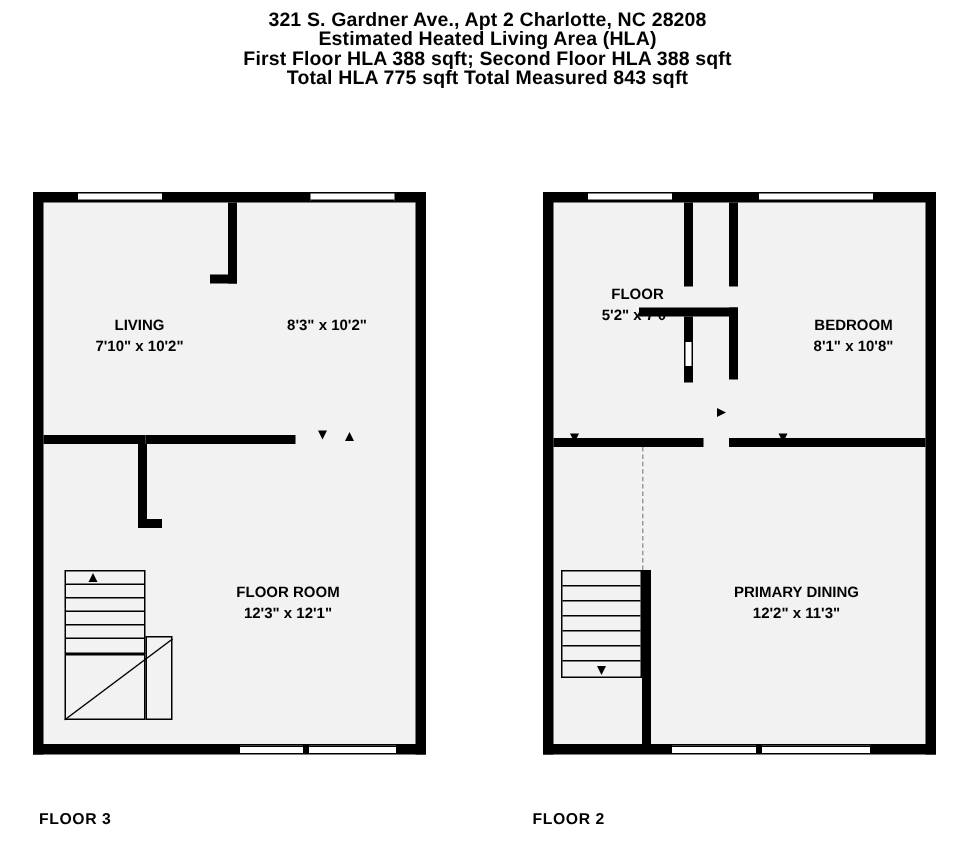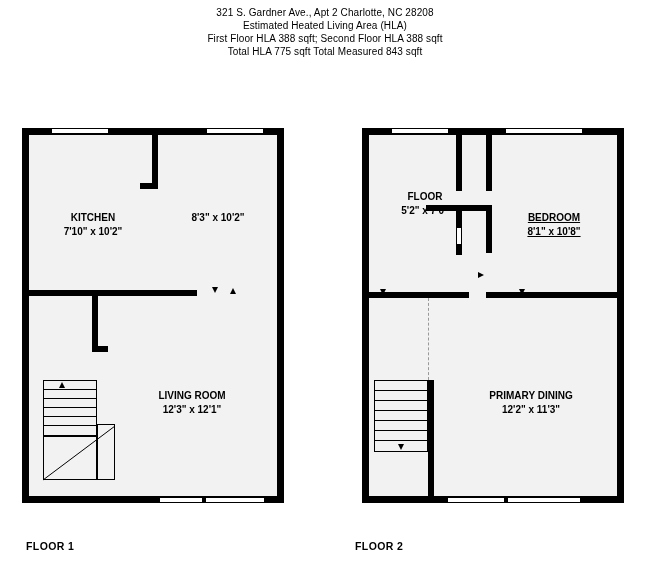--- a/index.html
+++ b/index.html
@@ -25,8 +25,8 @@
     text-align: center;
   }
   .header .line {
-    font-size: 10px;
-    font-weight: normal;
+    font-size: 13px;
+    font-weight: bold;
     line-height: 13px;
     letter-spacing: 0.1px;
     color: #000;

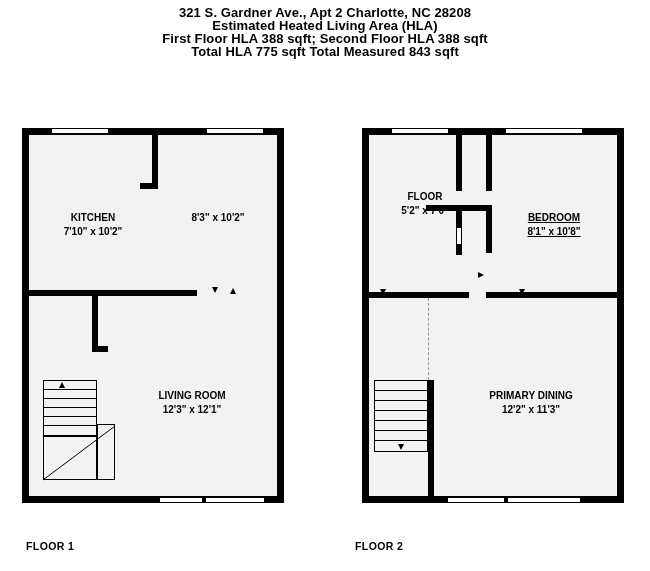--- a/index.html
+++ b/index.html
@@ -172,7 +172,7 @@
   </svg>
 
   <div class="label" style="left:38px; top:211px; width:110px;">
-    <span class="name">KITCHEN</span>
+    <span class="name">LIVING</span>
     <span class="dim">7'10" x 10'2"</span>
   </div>
   <div class="label" style="left:162px; top:211px; width:112px;">

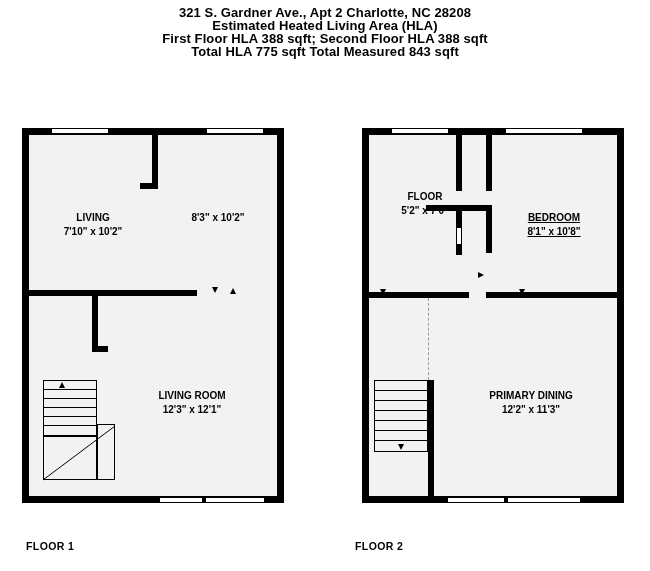--- a/index.html
+++ b/index.html
@@ -232,7 +232,7 @@
     <span class="name">FLOOR</span>
     <span class="dim">5'2" x 7'0"</span>
   </div>
-  <div class="label" style="left:499px; top:211px; width:110px;text-decoration:underline;">
+  <div class="label" style="left:514px; top:211px; width:110px;">
     <span class="name">BEDROOM</span>
     <span class="dim">8'1" x 10'8"</span>
   </div>

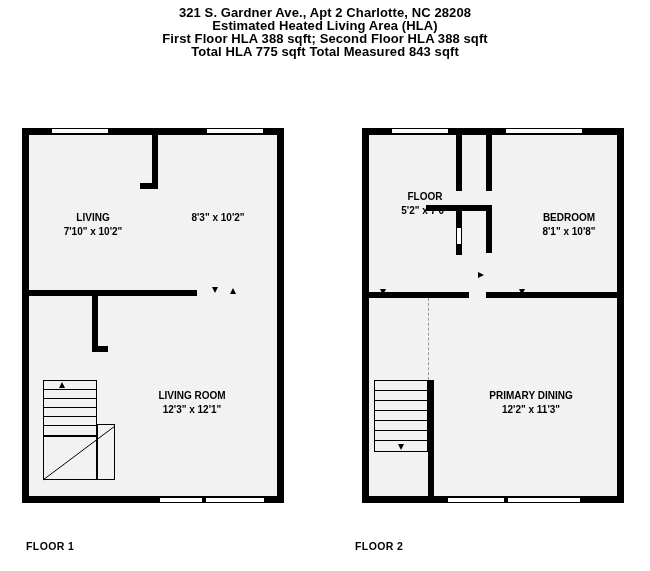--- a/index.html
+++ b/index.html
@@ -179,7 +179,7 @@
     <span class="dim">8'3" x 10'2"</span>
   </div>
   <div class="label" style="left:130px; top:389px; width:124px;">
-    <span class="name">LIVING ROOM</span>
+    <span class="name">FLOOR ROOM</span>
     <span class="dim">12'3" x 12'1"</span>
   </div>
 

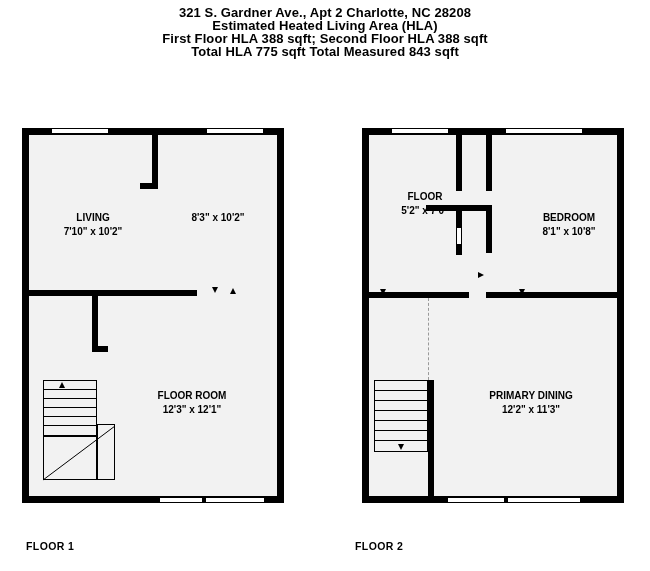--- a/index.html
+++ b/index.html
@@ -183,7 +183,7 @@
     <span class="dim">12'3" x 12'1"</span>
   </div>
 
-  <div class="floor-label" style="left:26px; top:540px;">FLOOR 1</div>
+  <div class="floor-label" style="left:26px; top:540px;">FLOOR 3</div>
 
   <div class="room-fill" style="left:366px; top:130px; width:255px; height:372px;"></div>
 

